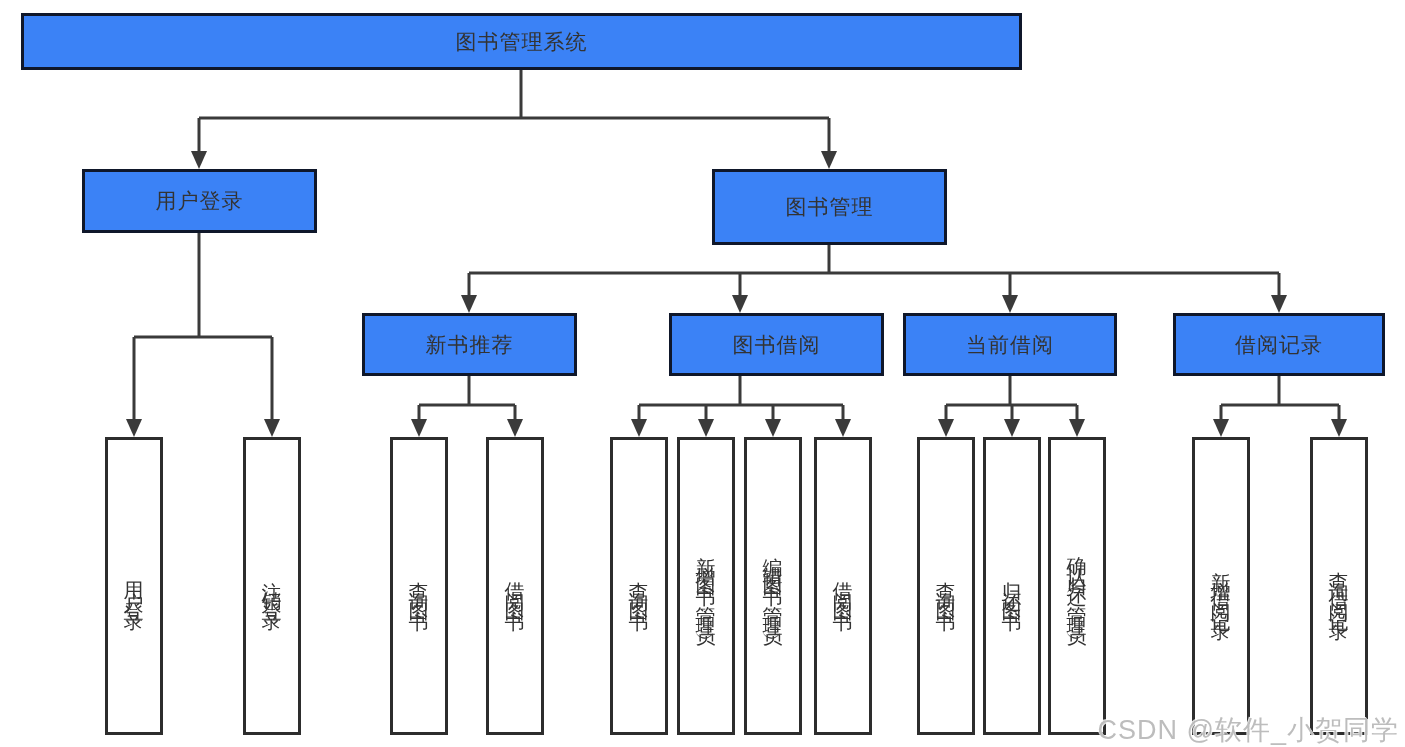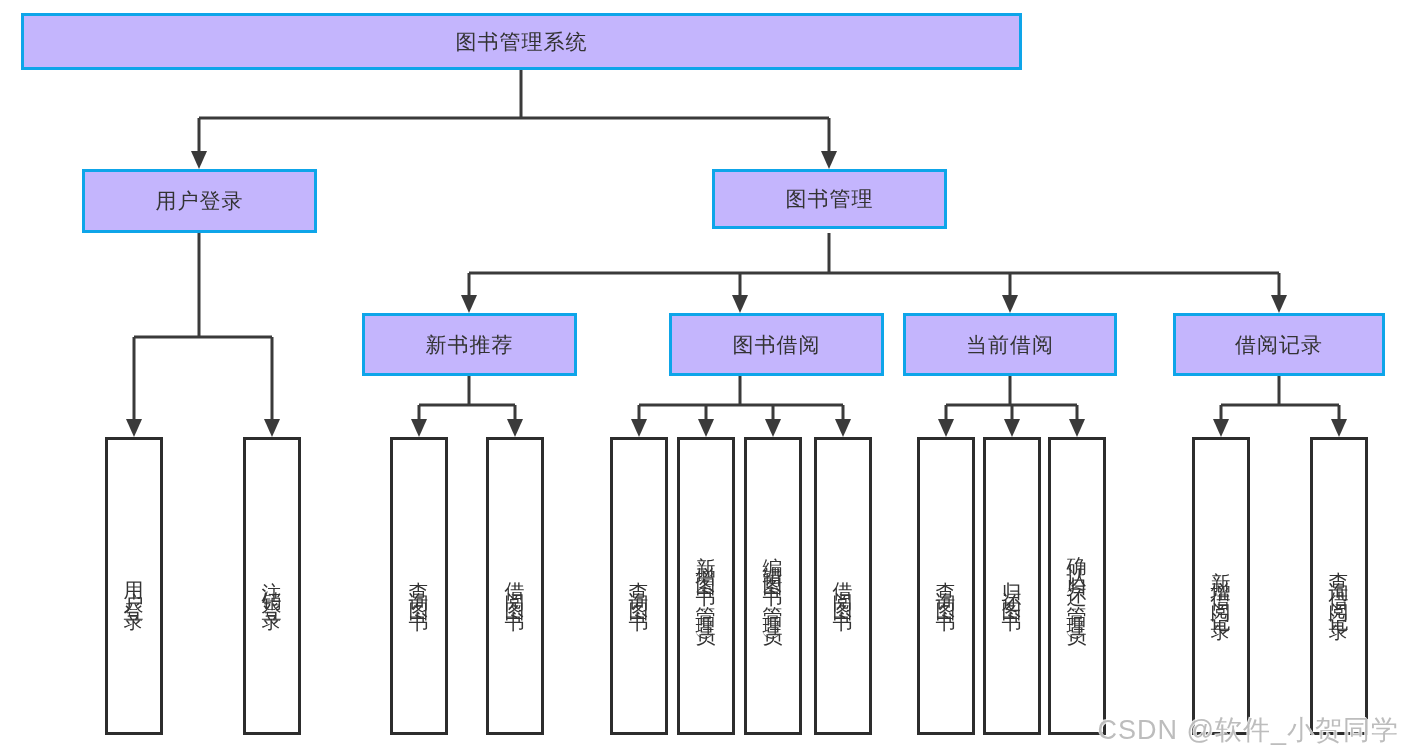--- a/index.html
+++ b/index.html
@@ -21,8 +21,8 @@
   .node {
     position: absolute;
     box-sizing: border-box;
-    border: 3px solid #0ea5e9;
-    background: #c4b5fd;
+    border: 3px solid #0f172a;
+    background: #3b82f6;
     display: flex;
     align-items: center;
     justify-content: center;

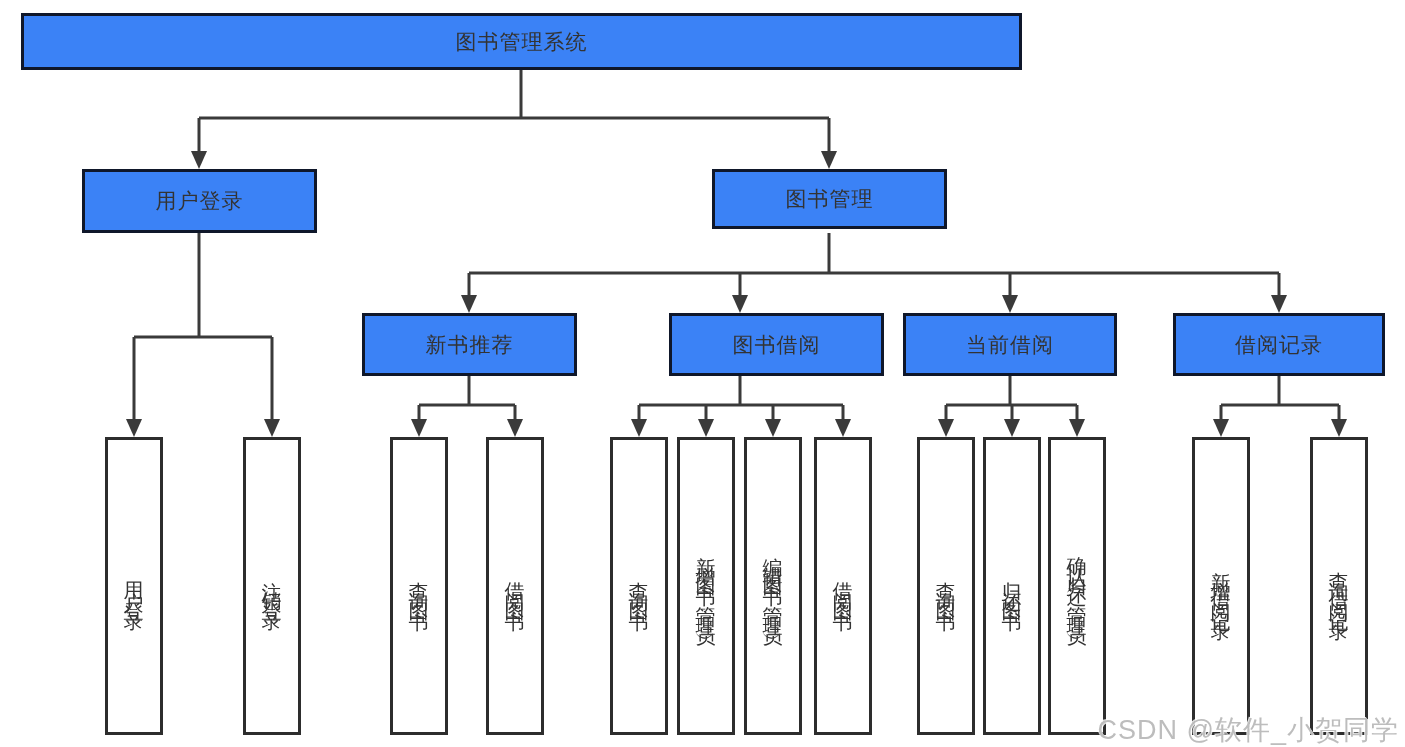--- a/index.html
+++ b/index.html
@@ -117,7 +117,7 @@
   <div class="node" style="left:82px; top:169px; width:235px; height:64px;">
     <span class="lbl">用户登录</span>
   </div>
-  <div class="node" style="left:712px; top:169px; width:235px; height:60px;font-family:Liberation Mono, monospace;">
+  <div class="node" style="left:712px; top:169px; width:235px; height:76px;font-family:Liberation Mono, monospace;">
     <span class="lbl">图书管理</span>
   </div>
 

